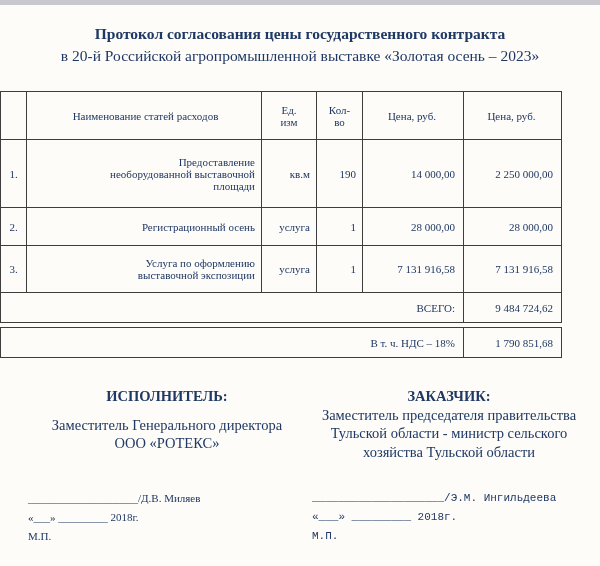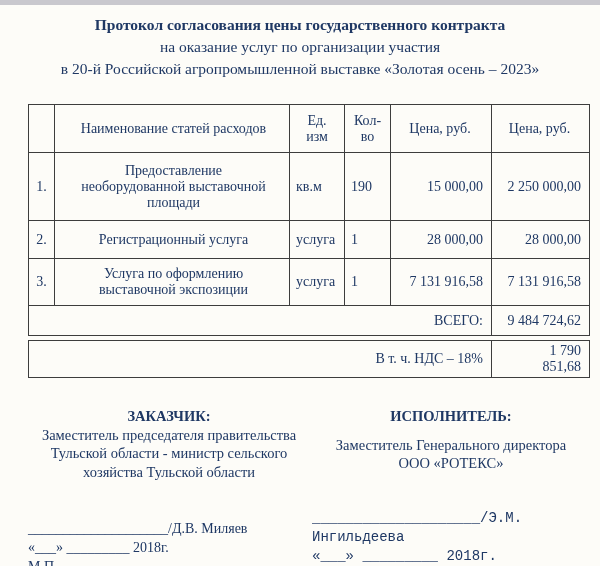--- a/index.html
+++ b/index.html
@@ -15,7 +15,7 @@
     background: #c9c8ce;
   }
   .title-block {
-    margin-top: 9px;
+    margin-top: 18px;
     text-align: center;
     font-size: 15.5px;
     line-height: 22px;

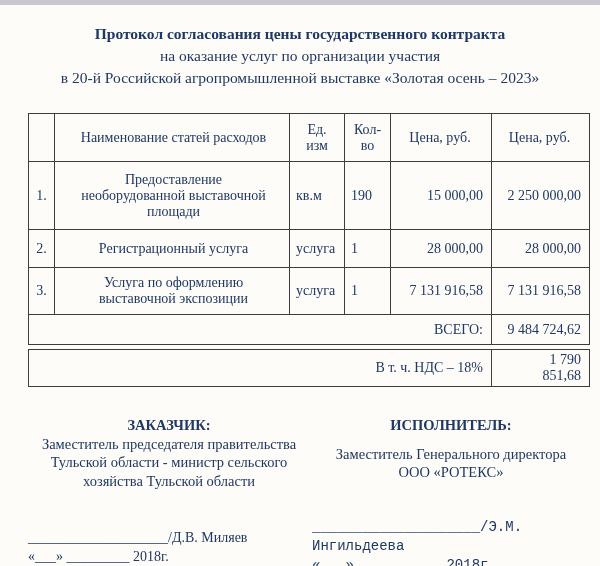--- a/index.html
+++ b/index.html
@@ -80,7 +80,6 @@
 
 <div class="title-block">
   <div class="title-main">Протокол согласования цены государственного контракта</div>
-  <div>на оказание услуг по организации участия</div>
   <div>в 20-й Российской агропромышленной выставке «Золотая осень – 2023»</div>
 </div>
 

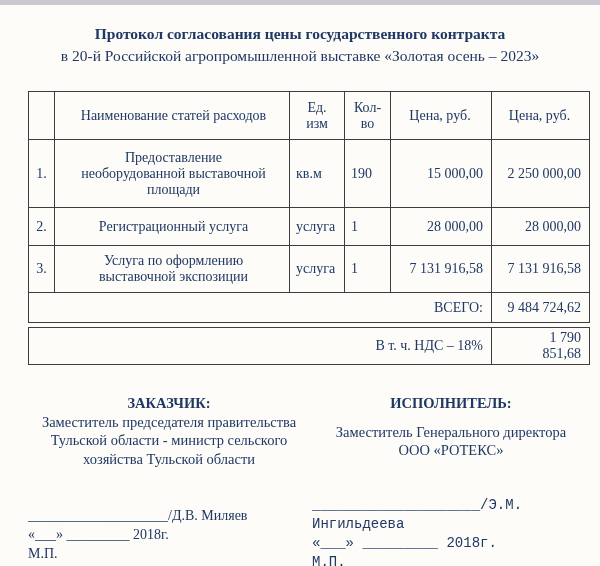--- a/index.html
+++ b/index.html
@@ -25,9 +25,8 @@
   .doc-table, .vat-table {
     border-collapse: collapse;
     table-layout: fixed;
-    margin-left: 28px;
     width: 561px;
-    font-size: 14px;
+    font-size: 11px;
   }
   .doc-table { margin-top: 24px; }
   .vat-table { margin-top: 4px; }

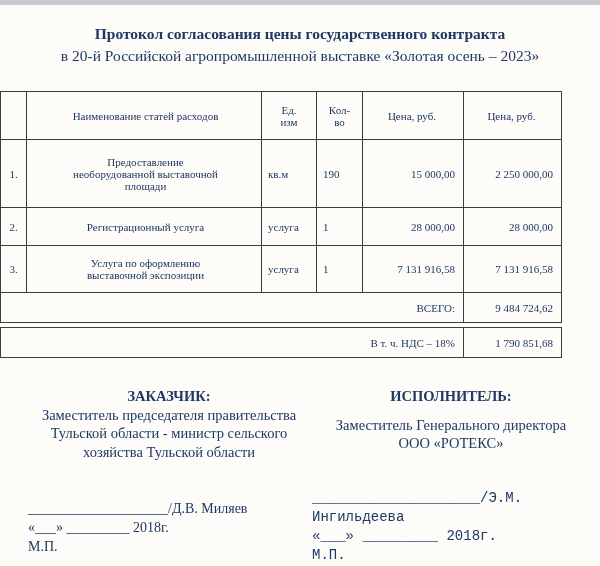--- a/index.html
+++ b/index.html
@@ -37,7 +37,7 @@
     overflow: hidden;
   }
   td.c-num  { text-align: center; padding: 2px 2px; }
-  td.c-name { text-align: center; padding-left: 9px; white-space: pre-line; }
+  td.c-name { text-align: right; padding-left: 9px; white-space: pre-line; }
   td.c-unit, td.c-qty { text-align: left; white-space: pre-line; }
   td.c-price, td.c-sum { text-align: right; padding-right: 8px; }
   tr.hdr td { text-align: center; height: 43px; }

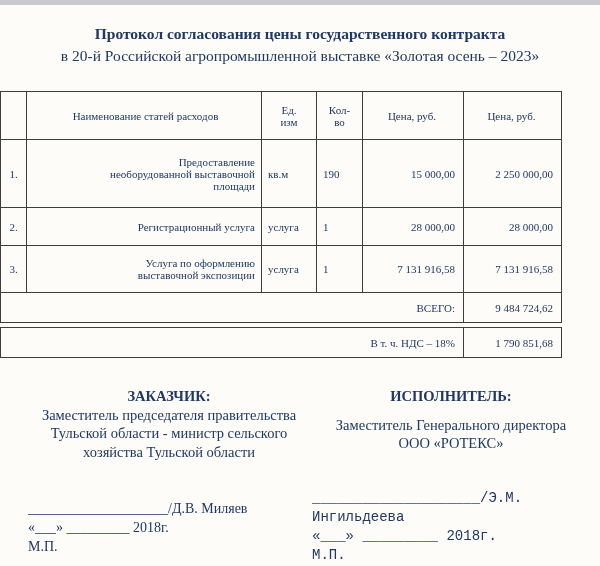--- a/index.html
+++ b/index.html
@@ -38,7 +38,7 @@
   }
   td.c-num  { text-align: center; padding: 2px 2px; }
   td.c-name { text-align: right; padding-left: 9px; white-space: pre-line; }
-  td.c-unit, td.c-qty { text-align: left; white-space: pre-line; }
+  td.c-unit, td.c-qty { text-align: right; white-space: pre-line; }
   td.c-price, td.c-sum { text-align: right; padding-right: 8px; }
   tr.hdr td { text-align: center; height: 43px; }
   tr.hdr td.c-name { text-align: center; }

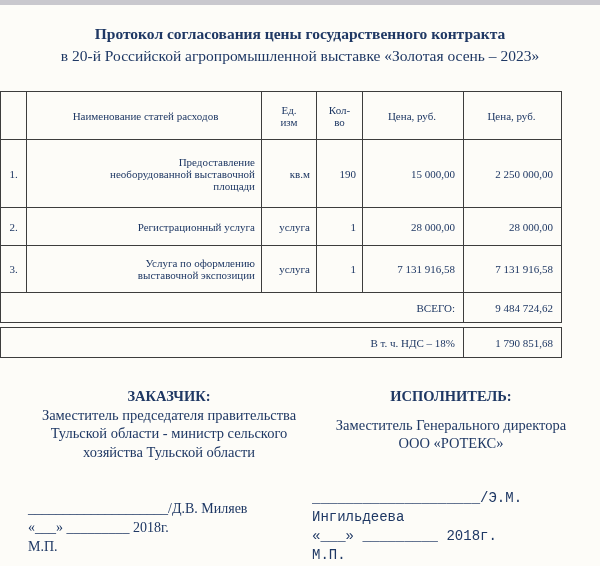--- a/index.html
+++ b/index.html
@@ -109,7 +109,7 @@
 площади</td>
     <td class="c-unit">кв.м</td>
     <td class="c-qty">190</td>
-    <td class="c-price">15 000,00</td>
+    <td class="c-price">14 000,00</td>
     <td class="c-sum">2 250 000,00</td>
   </tr>
   <tr class="row2">

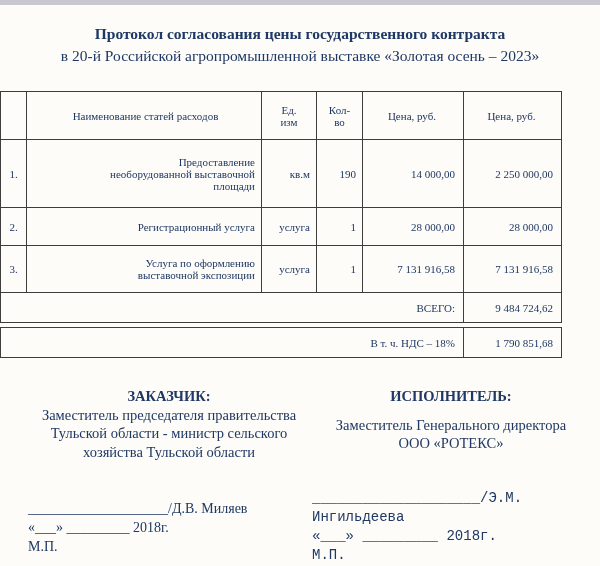--- a/index.html
+++ b/index.html
@@ -114,7 +114,7 @@
   </tr>
   <tr class="row2">
     <td class="c-num">2.</td>
-    <td class="c-name">Регистрационный услуга</td>
+    <td class="c-name">Регистрационный осень</td>
     <td class="c-unit">услуга</td>
     <td class="c-qty">1</td>
     <td class="c-price">28 000,00</td>

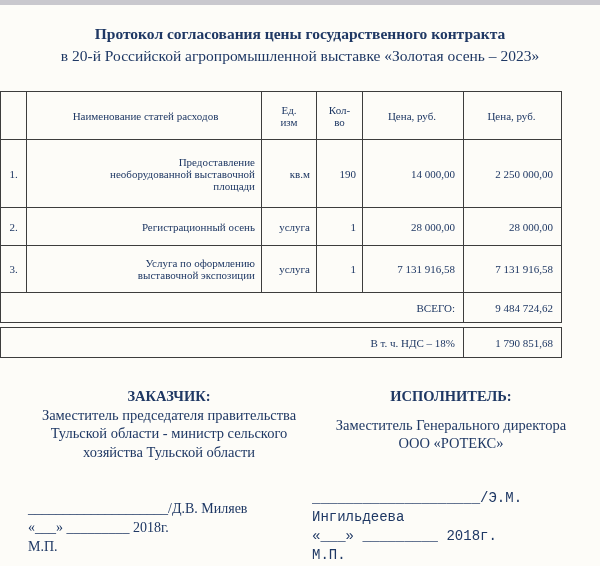--- a/index.html
+++ b/index.html
@@ -150,16 +150,16 @@
   </table>
 
 <div class="sign-area">
+  <div class="sign-col right">
+    <div class="sign-heading">ИСПОЛНИТЕЛЬ:</div>
+    <div class="sign-body" style="white-space: pre-line;">Заместитель Генерального директора
+ООО «РОТЕКС»</div>
+  </div>
   <div class="sign-col left">
     <div class="sign-heading">ЗАКАЗЧИК:</div>
     <div class="sign-body" style="white-space: pre-line;">Заместитель председателя правительства
 Тульской области - министр сельского
 хозяйства Тульской области</div>
-  </div>
-  <div class="sign-col right">
-    <div class="sign-heading">ИСПОЛНИТЕЛЬ:</div>
-    <div class="sign-body" style="white-space: pre-line;">Заместитель Генерального директора
-ООО «РОТЕКС»</div>
   </div>
 </div>
 

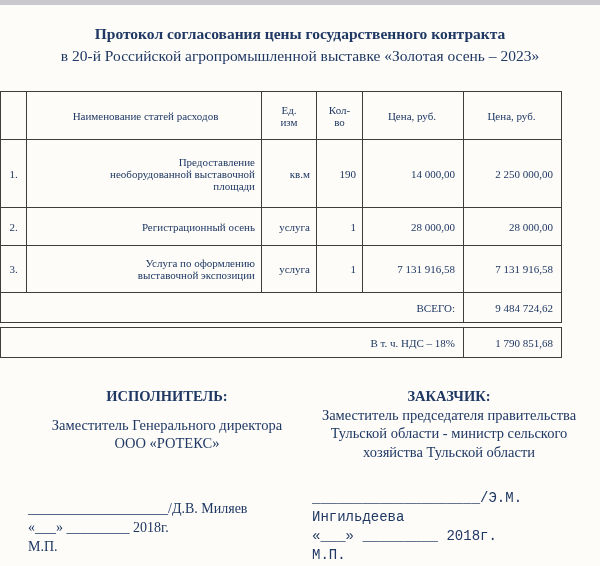--- a/index.html
+++ b/index.html
@@ -66,7 +66,7 @@
     margin: 28px 10px 1px 28px;
     display: flex;
     justify-content: space-between;
-    font-size: 14px;
+    font-size: 11px;
     align-items: center;
   }
   .sign-lines .block { width: 282px; text-align: left; line-height: 19px; }

